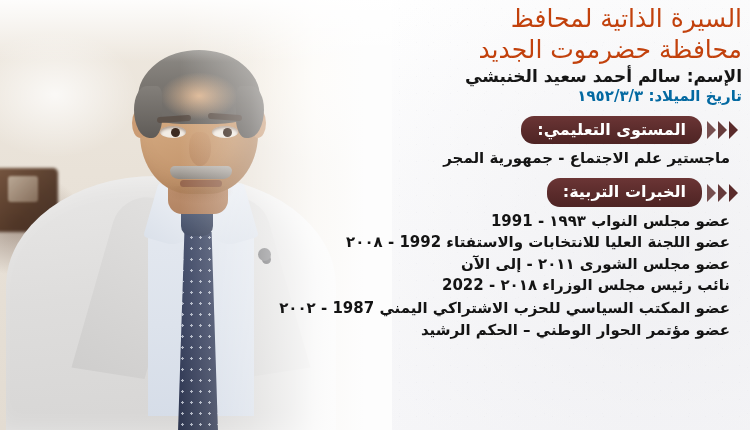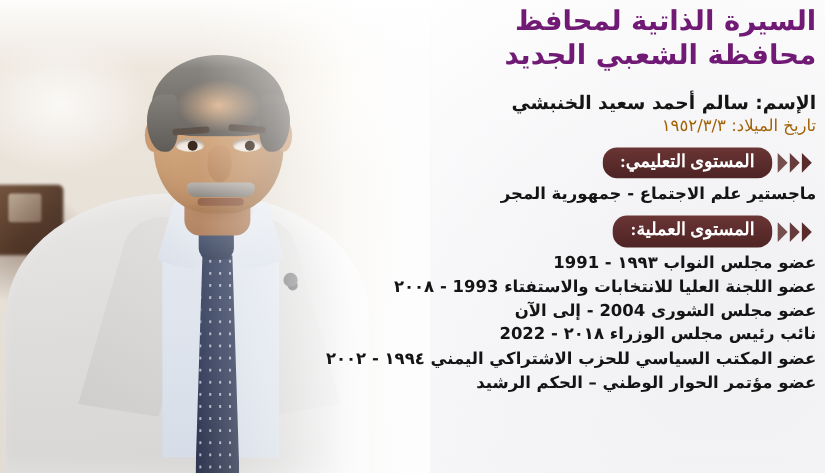--- a/index.html
+++ b/index.html
@@ -289,8 +289,8 @@
   .title-block { margin-top: 4px; }
   .title-line {
     font-size: 25px;
-    font-weight: 700;
-    color: #701a75;
+    font-weight: 400;
+    color: #c2410c;
     line-height: 1.22;
     letter-spacing: -.2px;
     white-space: nowrap;

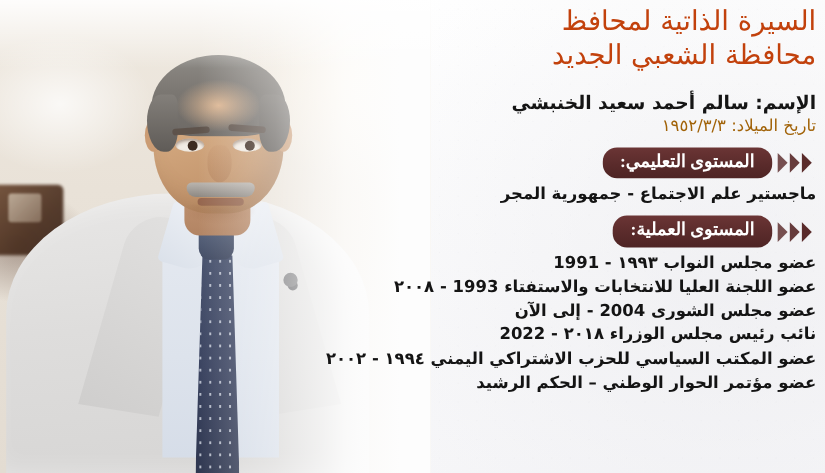--- a/index.html
+++ b/index.html
@@ -412,7 +412,7 @@
 
     <div class="title-block">
       <div class="title-line">السيرة الذاتية لمحافظ</div>
-      <div class="title-line">محافظة الشعبي الجديد</div>
+      <div class="title-line">محافظة حضرموت الجديد</div>
       <div class="name-line">الإسم: سالم أحمد سعيد الخنبشي</div>
       <div class="birth-line">تاريخ الميلاد: ١٩٥٢/٣/٣</div>
     </div>

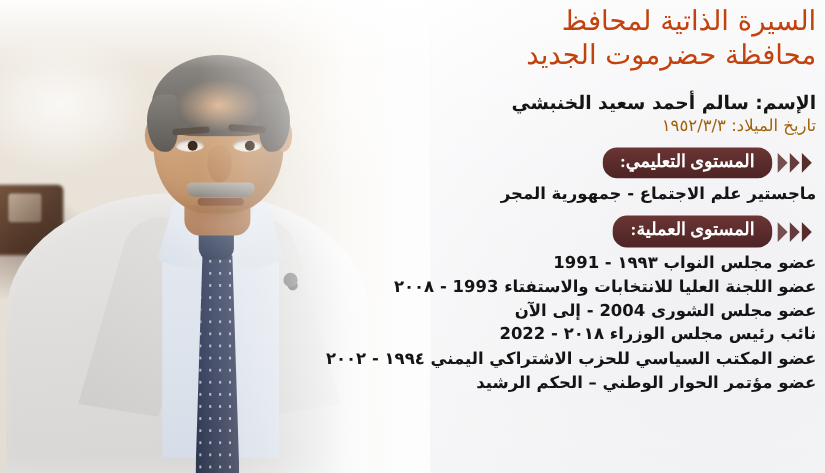--- a/index.html
+++ b/index.html
@@ -296,7 +296,7 @@
     white-space: nowrap;
   }
   .name-line {
-    margin-top: 18px;
+    margin-top: 0;
     font-size: 17px;
     font-weight: 700;
     color: #151515;

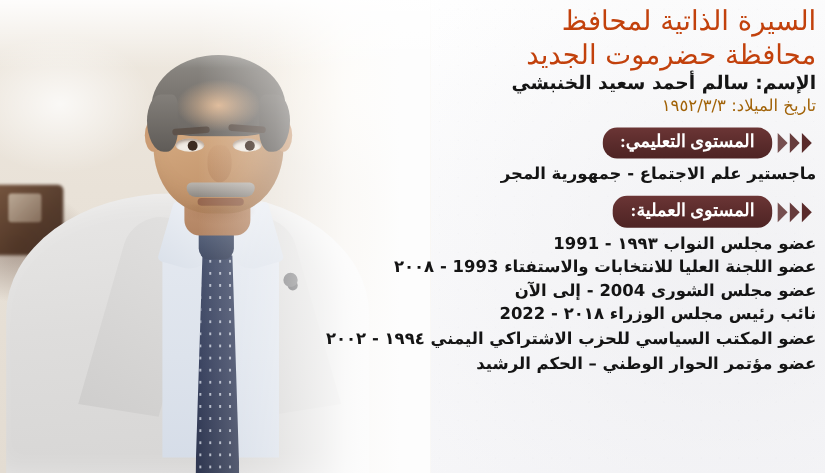--- a/index.html
+++ b/index.html
@@ -305,8 +305,8 @@
   }
   .birth-line {
     font-size: 15px;
-    font-weight: 400;
-    color: #a16207;
+    font-weight: 700;
+    color: #0369a1;
     line-height: 1.3;
     white-space: nowrap;
     padding-left: 40px;

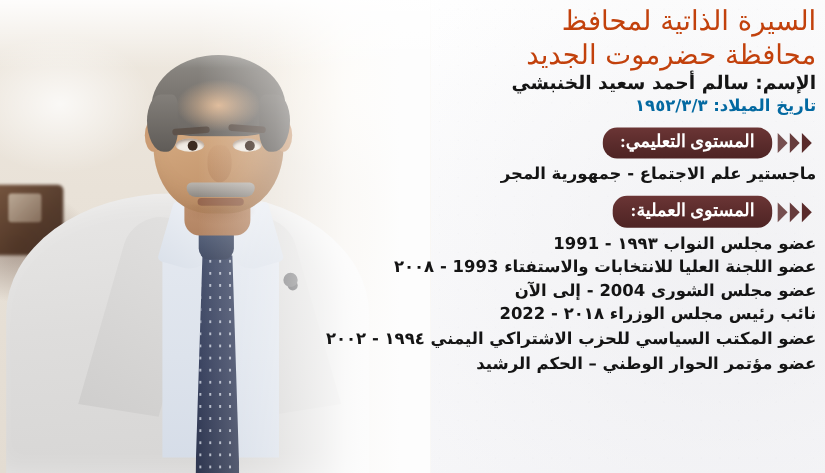--- a/index.html
+++ b/index.html
@@ -320,7 +320,6 @@
     justify-content: flex-start;
     gap: 5px;
     margin: 9px 4px 4px 0;
-    font-family: Liberation Serif, serif;
   }
   .pill {
     background: linear-gradient(180deg, #6b3535 0%, #5a2b2b 55%, #4e2424 100%);

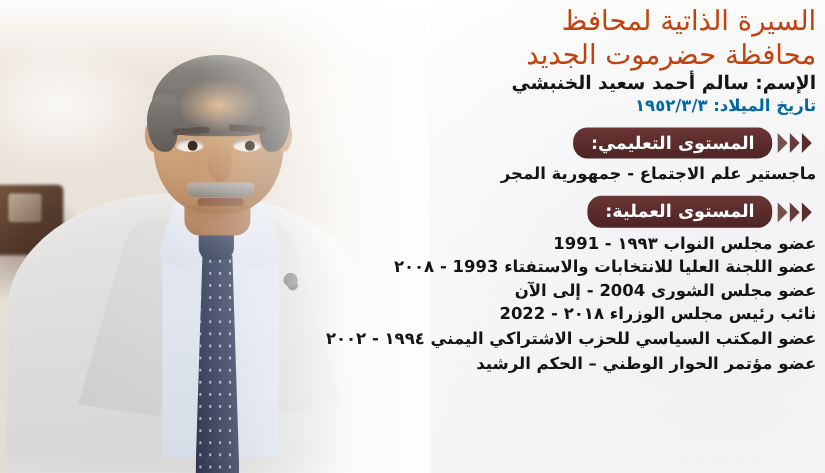--- a/index.html
+++ b/index.html
@@ -353,7 +353,7 @@
     color: #141414;
     line-height: 1.42;
     white-space: nowrap;
-    margin-right: 0;
+    margin-right: 12px;
     padding-left: 32px;
   }
   .section-body { margin-bottom: 2px; }

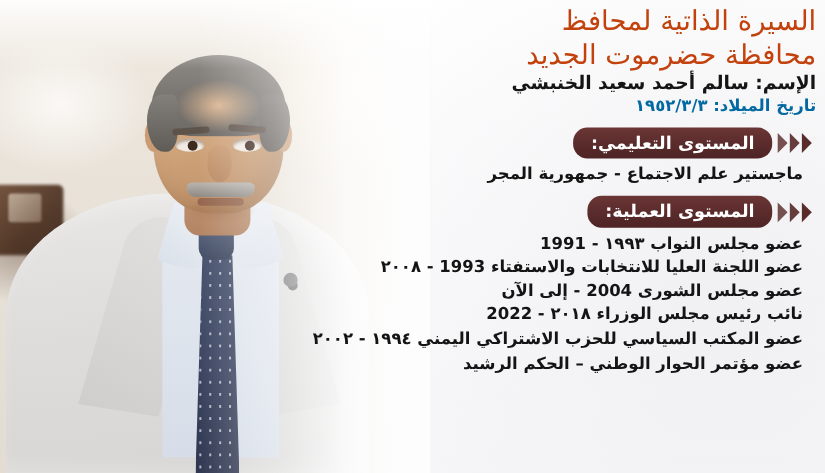--- a/index.html
+++ b/index.html
@@ -434,7 +434,7 @@
         <span class="chev"></span>
         <span class="chev"></span>
       </div>
-      <div class="pill">المستوى العملية:</div>
+      <div class="pill">الخبرات التربية:</div>
     </div>
     <div class="section-body">
       <div class="body-line">عضو مجلس النواب ١٩٩٣ - 1991</div>

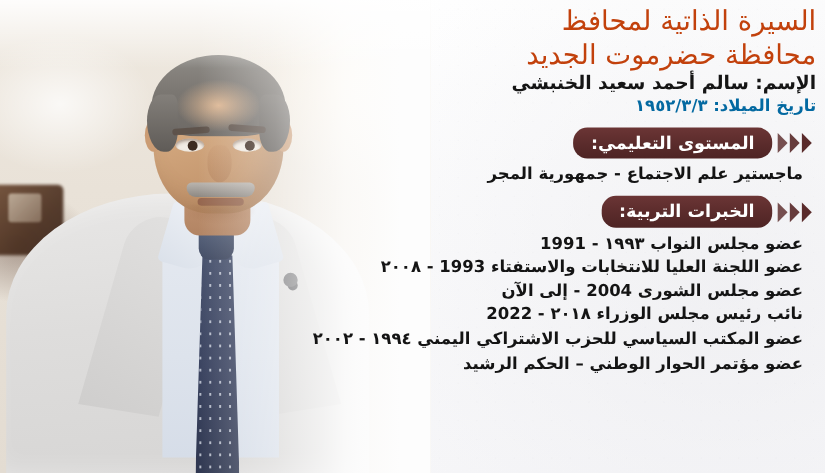--- a/index.html
+++ b/index.html
@@ -438,7 +438,7 @@
     </div>
     <div class="section-body">
       <div class="body-line">عضو مجلس النواب ١٩٩٣ - 1991</div>
-      <div class="body-line">عضو اللجنة العليا للانتخابات والاستفتاء 1993 - ٢٠٠٨</div>
+      <div class="body-line">عضو اللجنة العليا للانتخابات والاستفتاء 1992 - ٢٠٠٨</div>
       <div class="body-line">عضو مجلس الشورى 2004 - إلى الآن</div>
       <div class="body-line">نائب رئيس مجلس الوزراء ٢٠١٨ - 2022</div>
     </div>

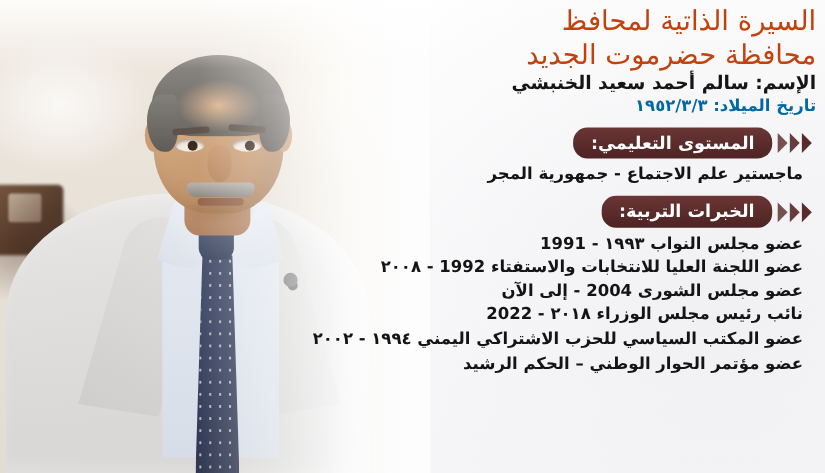--- a/index.html
+++ b/index.html
@@ -439,7 +439,7 @@
     <div class="section-body">
       <div class="body-line">عضو مجلس النواب ١٩٩٣ - 1991</div>
       <div class="body-line">عضو اللجنة العليا للانتخابات والاستفتاء 1992 - ٢٠٠٨</div>
-      <div class="body-line">عضو مجلس الشورى 2004 - إلى الآن</div>
+      <div class="body-line">عضو مجلس الشورى ٢٠١١ - إلى الآن</div>
       <div class="body-line">نائب رئيس مجلس الوزراء ٢٠١٨ - 2022</div>
     </div>
 

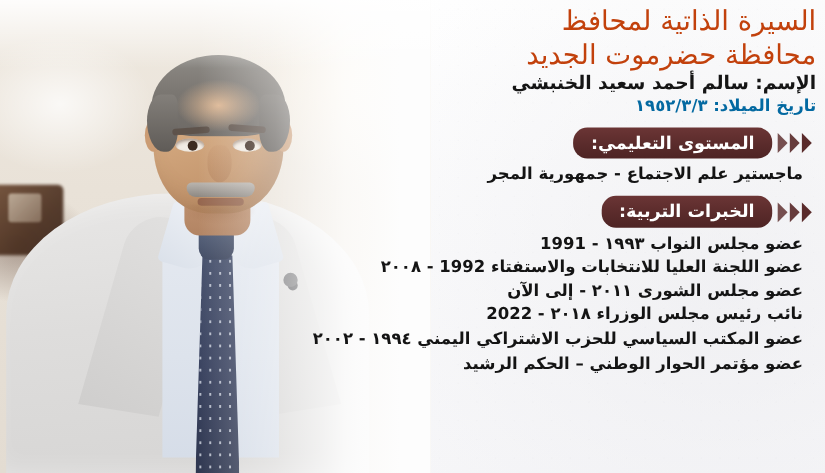--- a/index.html
+++ b/index.html
@@ -444,7 +444,7 @@
     </div>
 
     <div class="section-body">
-      <div class="body-line">عضو المكتب السياسي للحزب الاشتراكي اليمني ١٩٩٤ - ٢٠٠٢</div>
+      <div class="body-line">عضو المكتب السياسي للحزب الاشتراكي اليمني 1987 - ٢٠٠٢</div>
       <div class="body-line">عضو مؤتمر الحوار الوطني – الحكم الرشيد</div>
 
     </div>

